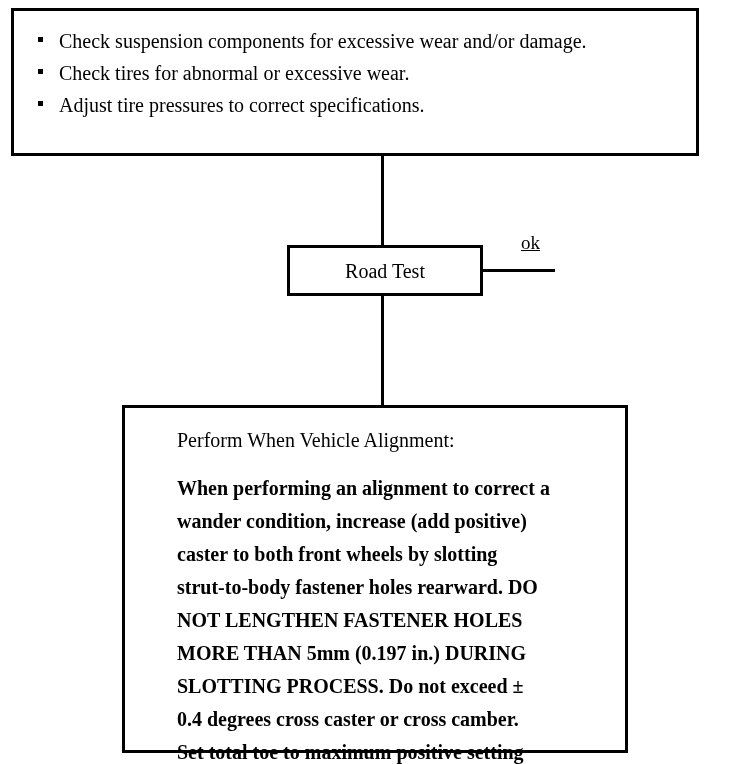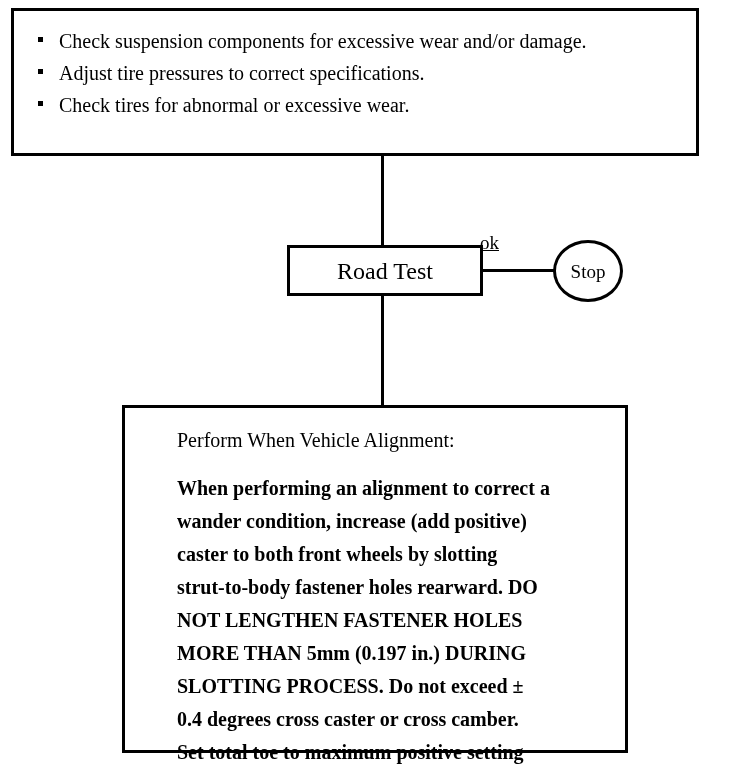--- a/index.html
+++ b/index.html
@@ -149,11 +149,11 @@
       </li>
       <li class="checklist-item">
         <span class="checklist-bullet"></span>
-        <span>Adjust tire pressures to correct specifications.</span>
+        <span>Check tires for abnormal or excessive wear.</span>
       </li>
       <li class="checklist-item">
         <span class="checklist-bullet"></span>
-        <span>Check tires for abnormal or excessive wear.</span>
+        <span>Adjust tire pressures to correct specifications.</span>
       </li>
     </ul>
   </div>

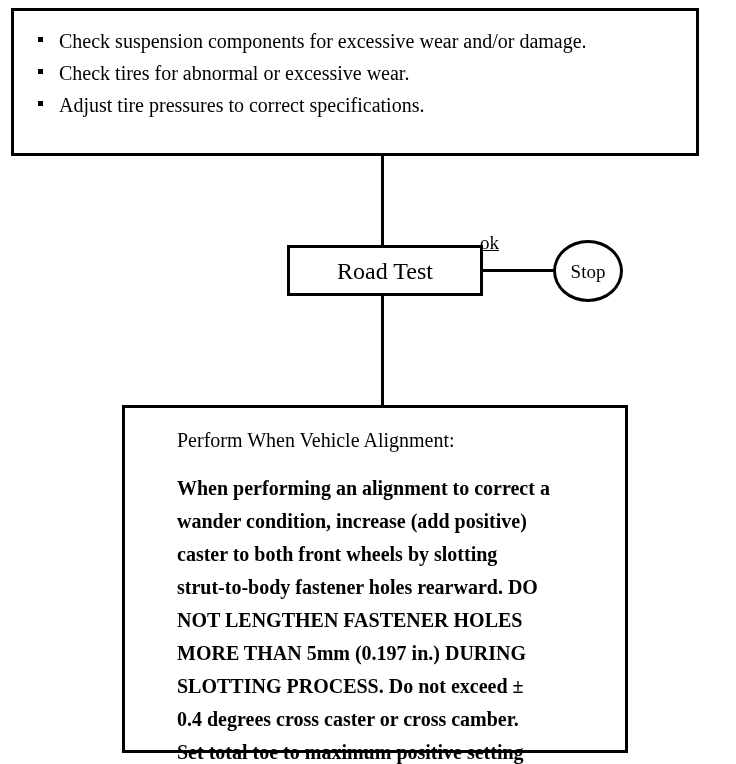--- a/index.html
+++ b/index.html
@@ -107,7 +107,7 @@
   
   #ok-label {
     position: absolute;
-    left: 480px;
+    left: 521px;
     top: 233px;
     font-size: 19px;
     line-height: 1;

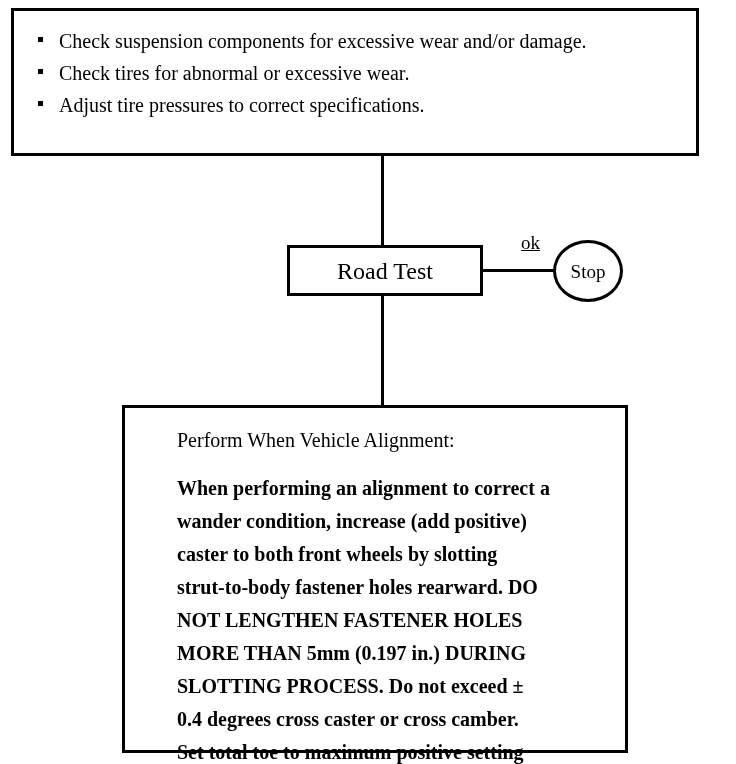--- a/index.html
+++ b/index.html
@@ -79,7 +79,7 @@
     justify-content: center;
   }
   #road-test-label {
-    font-size: 24px;
+    font-size: 20px;
     line-height: 1;
     text-align: center;
   }

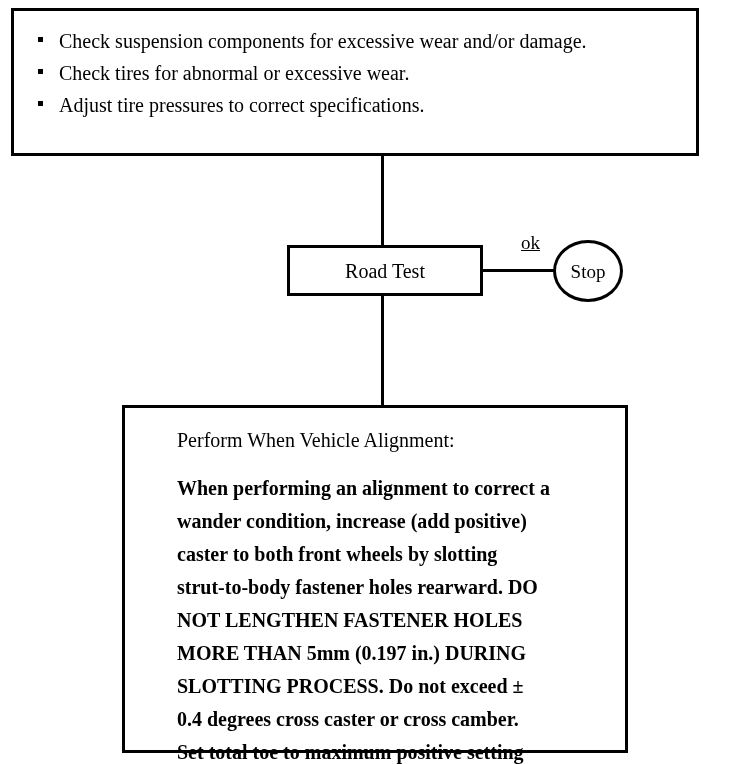--- a/index.html
+++ b/index.html
@@ -168,9 +168,6 @@
 
   <div id="ok-label">ok</div>
 
-  <div id="stop-node">
-    <span id="stop-label">Stop</span>
-  </div>
 
   <div class="connector-v" style="left:381px; top:294px; height:113px;"></div>
 

